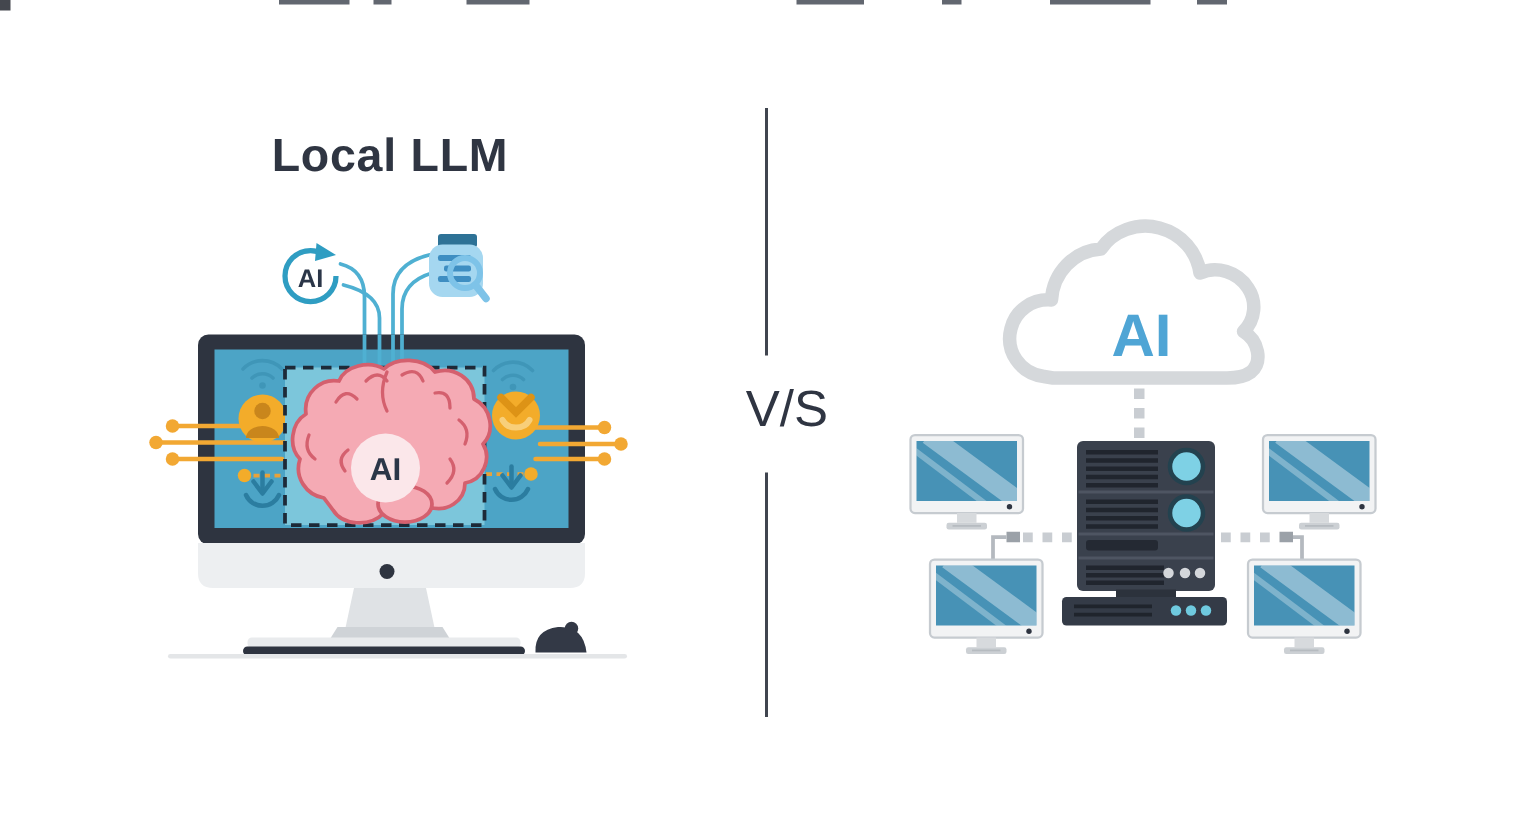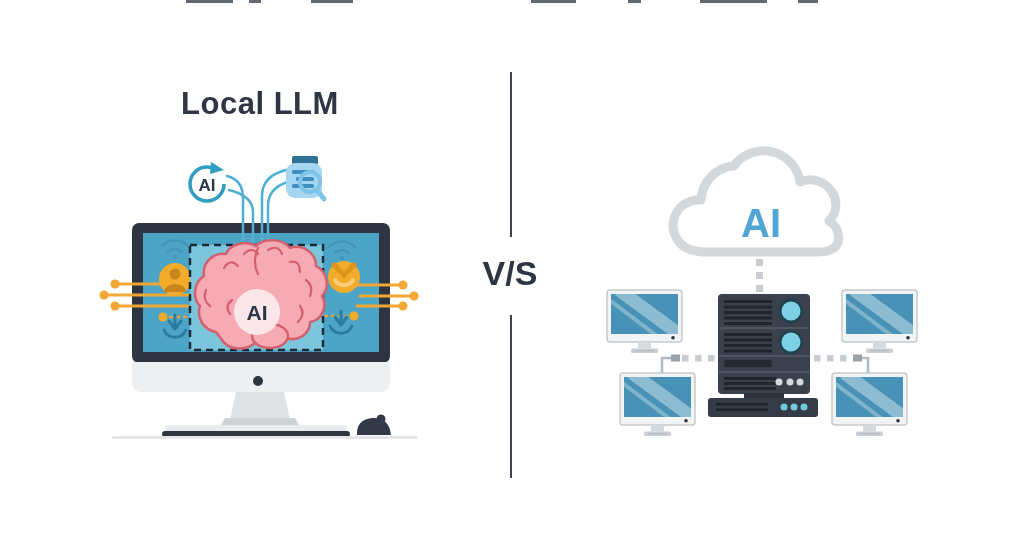--- a/index.html
+++ b/index.html
@@ -6,7 +6,6 @@
   .stage{
     position:relative;width:1024px;height:559px;overflow:hidden;background:#ffffff;
     font-family:"Liberation Sans", sans-serif;
-    border-radius:25px;
   }
   .artifact{position:absolute;top:0;background:#474c57;opacity:.85;}
   .title{

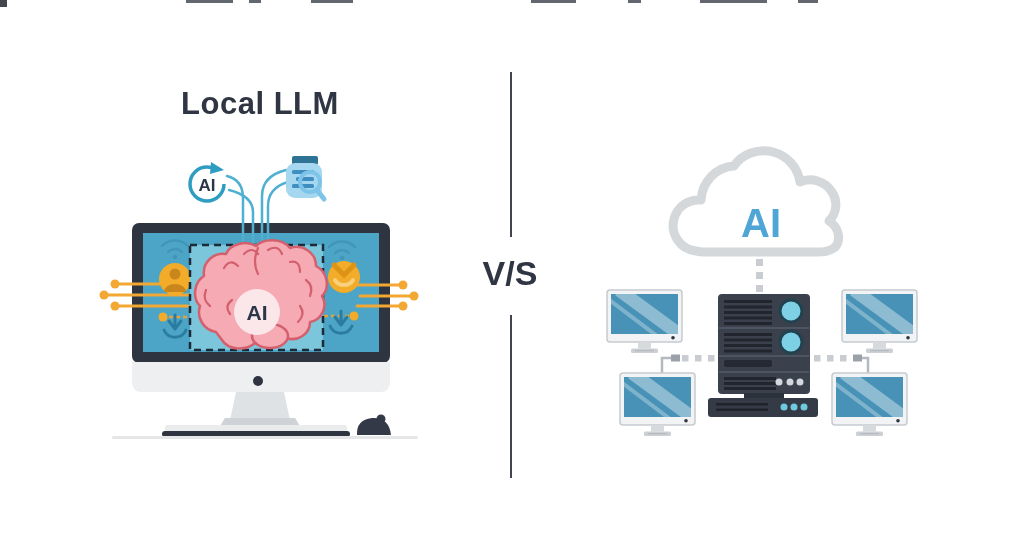--- a/index.html
+++ b/index.html
@@ -18,8 +18,8 @@
   .divider-top{top:72px;height:165px;}
   .divider-bottom{top:315px;height:163px;}
   .vs{
-    position:absolute;left:468px;top:254px;width:84px;text-align:center;
-    font-size:34px;font-weight:bold;color:#2f3542;
+    position:absolute;left:468px;top:254px;width:84px;text-align:right;
+    font-size:34px;font-weight:normal;color:#2f3542;
   }
   svg{position:absolute;left:0;top:0;}
 </style>

